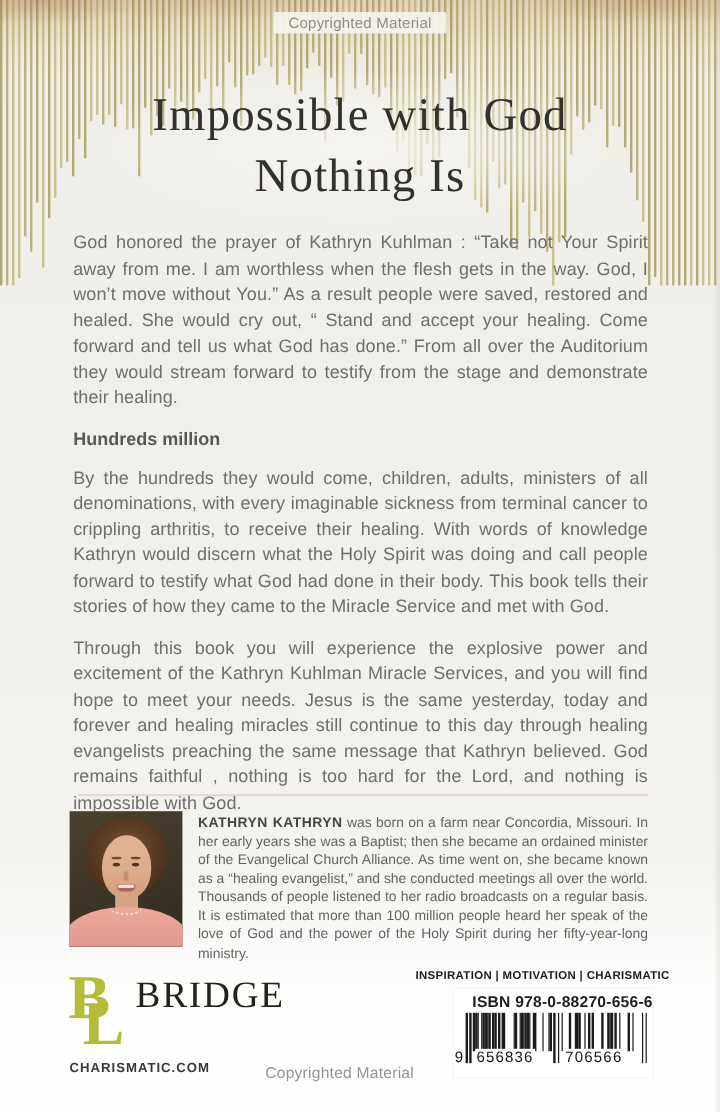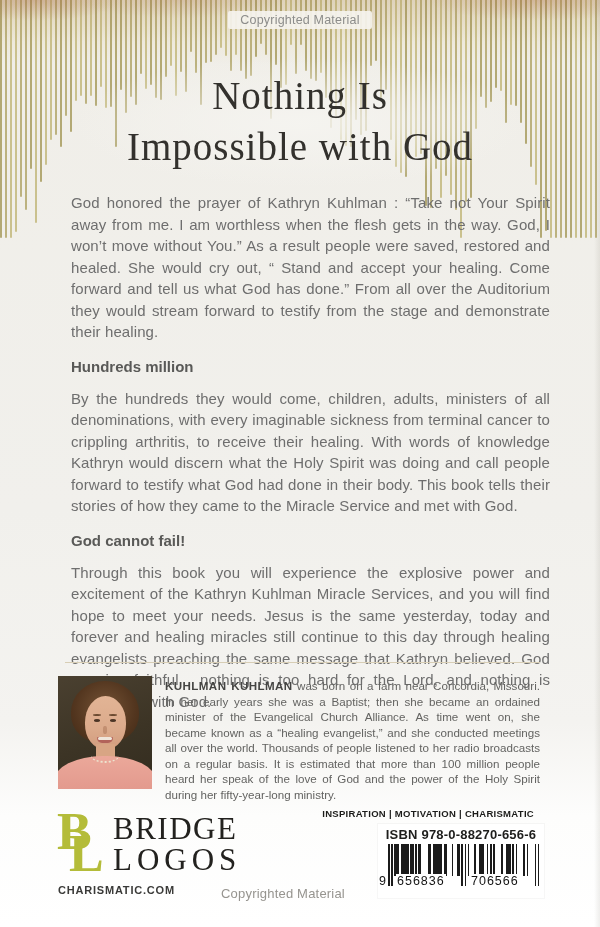--- a/index.html
+++ b/index.html
@@ -224,8 +224,8 @@
   </div>
 
   <div class="title">
+    <div>Impossible with God</div>
     <div>Nothing Is</div>
-    <div>Impossible with God</div>
   </div>
 
   <div class="content">

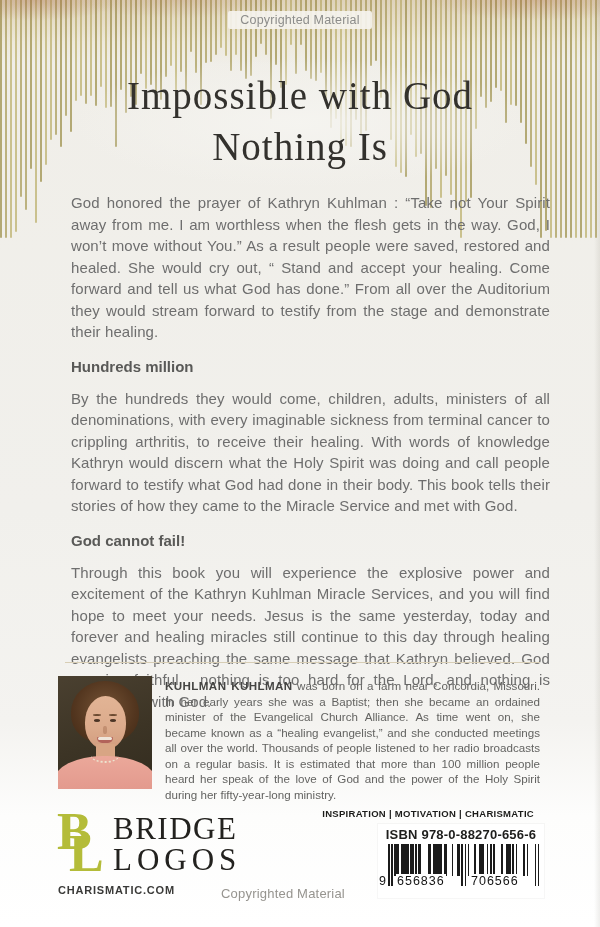--- a/index.html
+++ b/index.html
@@ -33,7 +33,7 @@
     font-family:"Liberation Serif",serif;font-weight:400;font-size:39px;line-height:51px;
     color:#33312d;letter-spacing:1px;}
   
-  .content{position:absolute;top:192px;left:71px;width:479px;}
+  .content{position:absolute;top:192px;left:61px;width:479px;}
   .content p{margin:0 0 13px 0;font-size:15px;line-height:21.5px;letter-spacing:.1px;
     color:#6e6e6e;text-align:justify;}
   .content h3{margin:9px 0 11px 0;font-size:15px;line-height:21px;color:#595957;font-weight:bold;}

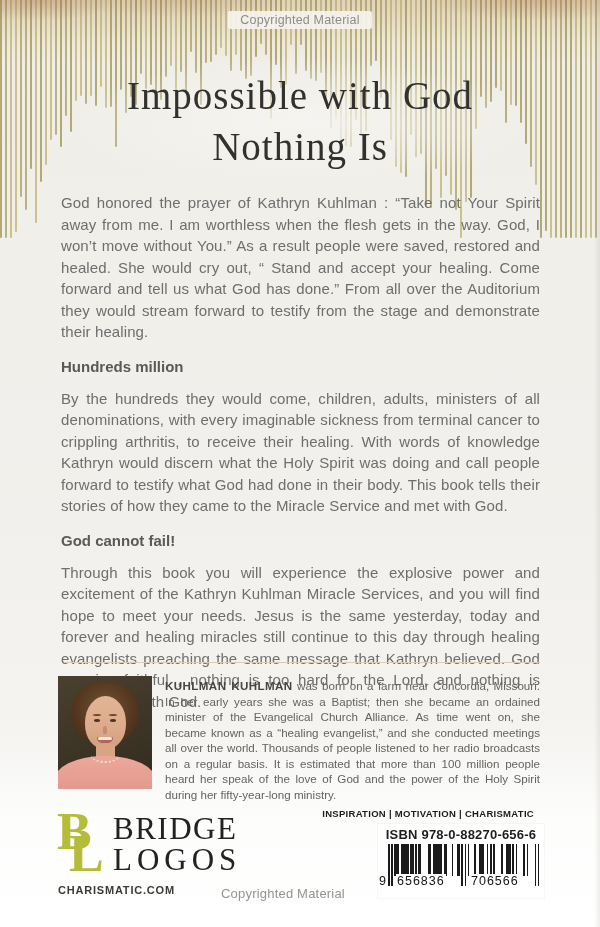--- a/index.html
+++ b/index.html
@@ -232,7 +232,6 @@
     <p>God honored the prayer of Kathryn Kuhlman : “Take not Your Spirit away from me. I am worthless when the flesh gets in the way. God, I won’t move without You.” As a result people were saved, restored and healed. She would cry out, “ Stand and accept your healing. Come forward and tell us what God has done.” From all over the Auditorium they would stream forward to testify from the stage and demonstrate their healing.</p>
     <h3>Hundreds million</h3>
     <p>By the hundreds they would come, children, adults, ministers of all denominations, with every imaginable sickness from terminal cancer to crippling arthritis, to receive their healing. With words of knowledge Kathryn would discern what the Holy Spirit was doing and call people forward to testify what God had done in their body. This book tells their stories of how they came to the Miracle Service and met with God.</p>
-    <h3>God cannot fail!</h3>
     <p>Through this book you will experience the explosive power and excitement of the Kathryn Kuhlman Miracle Services, and you will find hope to meet your needs. Jesus is the same yesterday, today and forever and healing miracles still continue to this day through healing evangelists preaching the same message that Kathryn believed. God remains faithful , nothing is too hard for the Lord, and nothing is impossible with God.</p>
   </div>
 

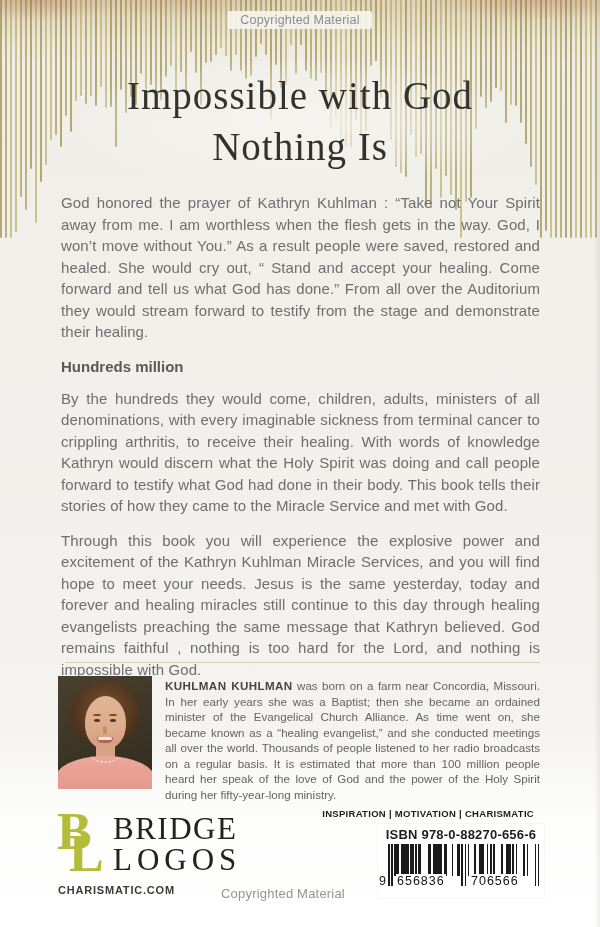--- a/index.html
+++ b/index.html
@@ -253,7 +253,7 @@
       <div class="pearls"></div>
     </div>
     <div class="bio-text">
-      <b>KUHLMAN KUHLMAN</b>
+      <b>KATHRYN KATHRYN</b>
       <span>was born on a farm near Concordia, Missouri. In her early years she was a Baptist; then she became an ordained minister of the Evangelical Church Alliance. As time went on, she became known as a “healing evangelist,” and she conducted meetings all over the world. Thousands of people listened to her radio broadcasts on a regular basis. It is estimated that more than 100 million people heard her speak of the love of God and the power of the Holy Spirit during her fifty-year-long ministry.</span>
     </div>
   </div>

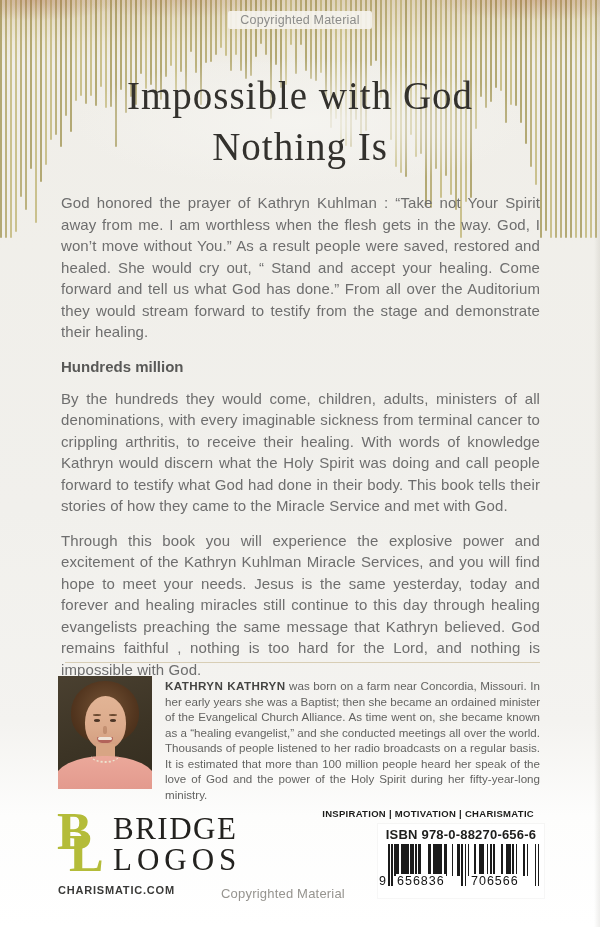--- a/index.html
+++ b/index.html
@@ -73,7 +73,7 @@
   .website{position:absolute;top:884px;left:58px;font-size:11px;font-weight:bold;
     letter-spacing:.8px;color:#3a3a38;}
   
-  .cats{position:absolute;top:808px;right:66px;font-size:9.5px;font-weight:bold;
+  .cats{position:absolute;top:808px;right:42px;font-size:9.5px;font-weight:bold;
     letter-spacing:.3px;color:#1c1c1a;}
   .isbnbox{position:absolute;top:824px;left:378px;width:166px;height:71px;background:#ffffff;
     box-shadow:0 0 0 1px rgba(0,0,0,.03);padding-top:3px;}

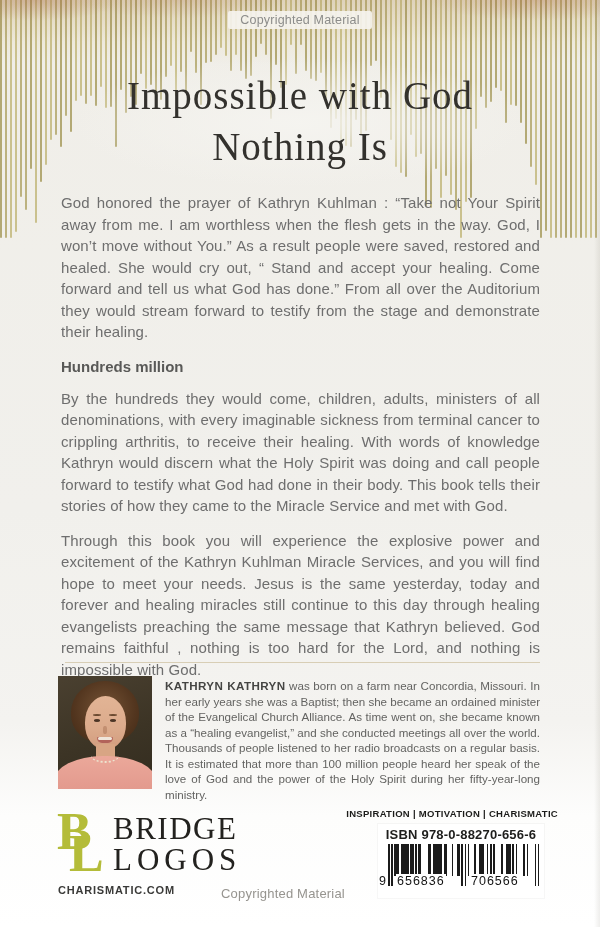--- a/index.html
+++ b/index.html
@@ -77,7 +77,7 @@
     letter-spacing:.3px;color:#1c1c1a;}
   .isbnbox{position:absolute;top:824px;left:378px;width:166px;height:71px;background:#ffffff;
     box-shadow:0 0 0 1px rgba(0,0,0,.03);padding-top:3px;}
-  .isbnlabel{text-align:center;font-size:13px;font-weight:bold;color:#1e1e1c;letter-spacing:.2px;}
+  .isbnlabel{text-align:right;font-size:13px;font-weight:bold;color:#1e1e1c;letter-spacing:.2px;}
   #barcode{position:relative;margin:2px 0 0 10px;width:152px;height:46px;}
   #bars{position:absolute;top:0;left:0;display:flex;}
   #bars div{flex:0 0 auto;}

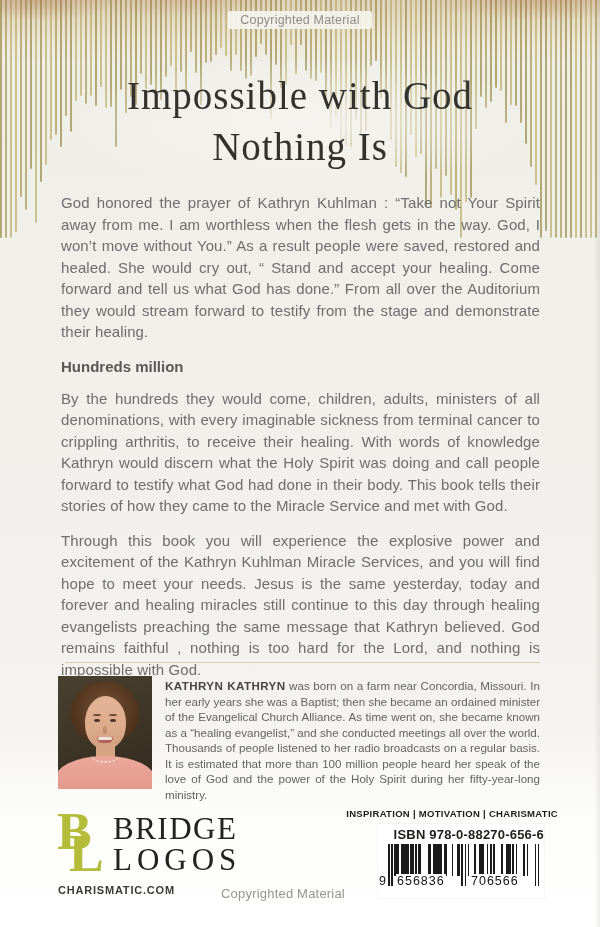--- a/index.html
+++ b/index.html
@@ -265,7 +265,6 @@
     </div>
     <div class="brandname">
       <div class="r1">BRIDGE</div>
-      <div class="r2">LOGOS</div>
     </div>
   </div>
   <div class="website">CHARISMATIC.COM</div>

